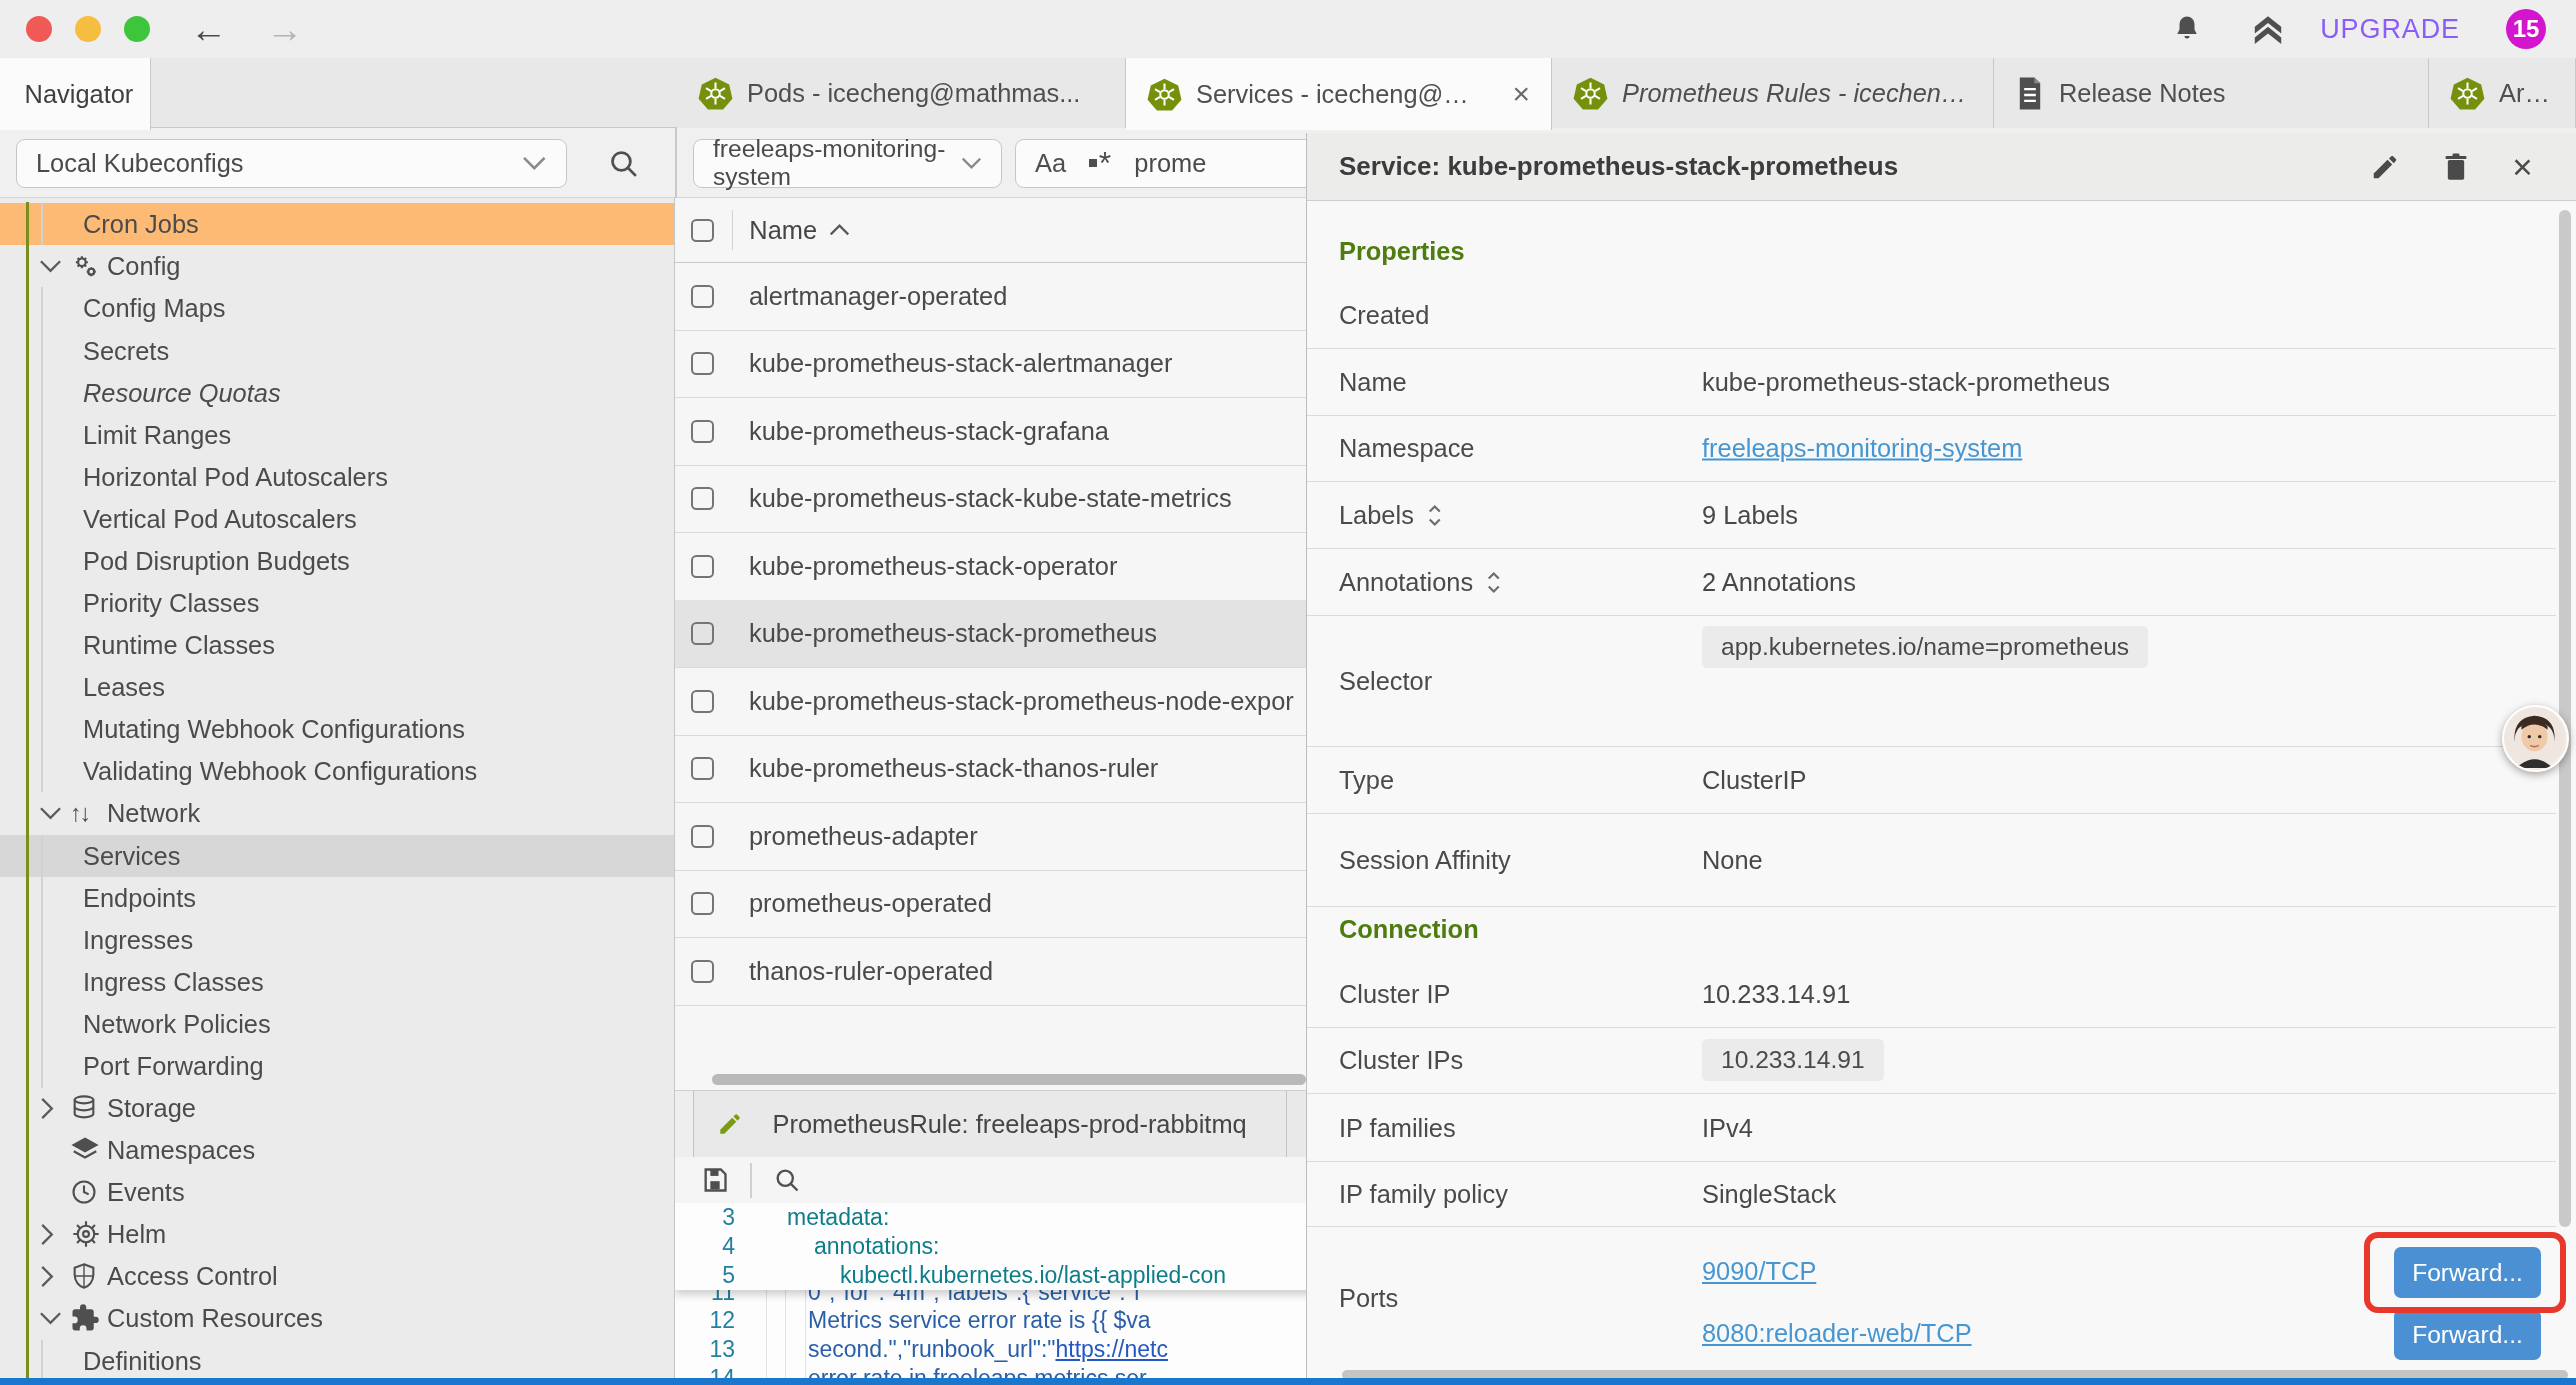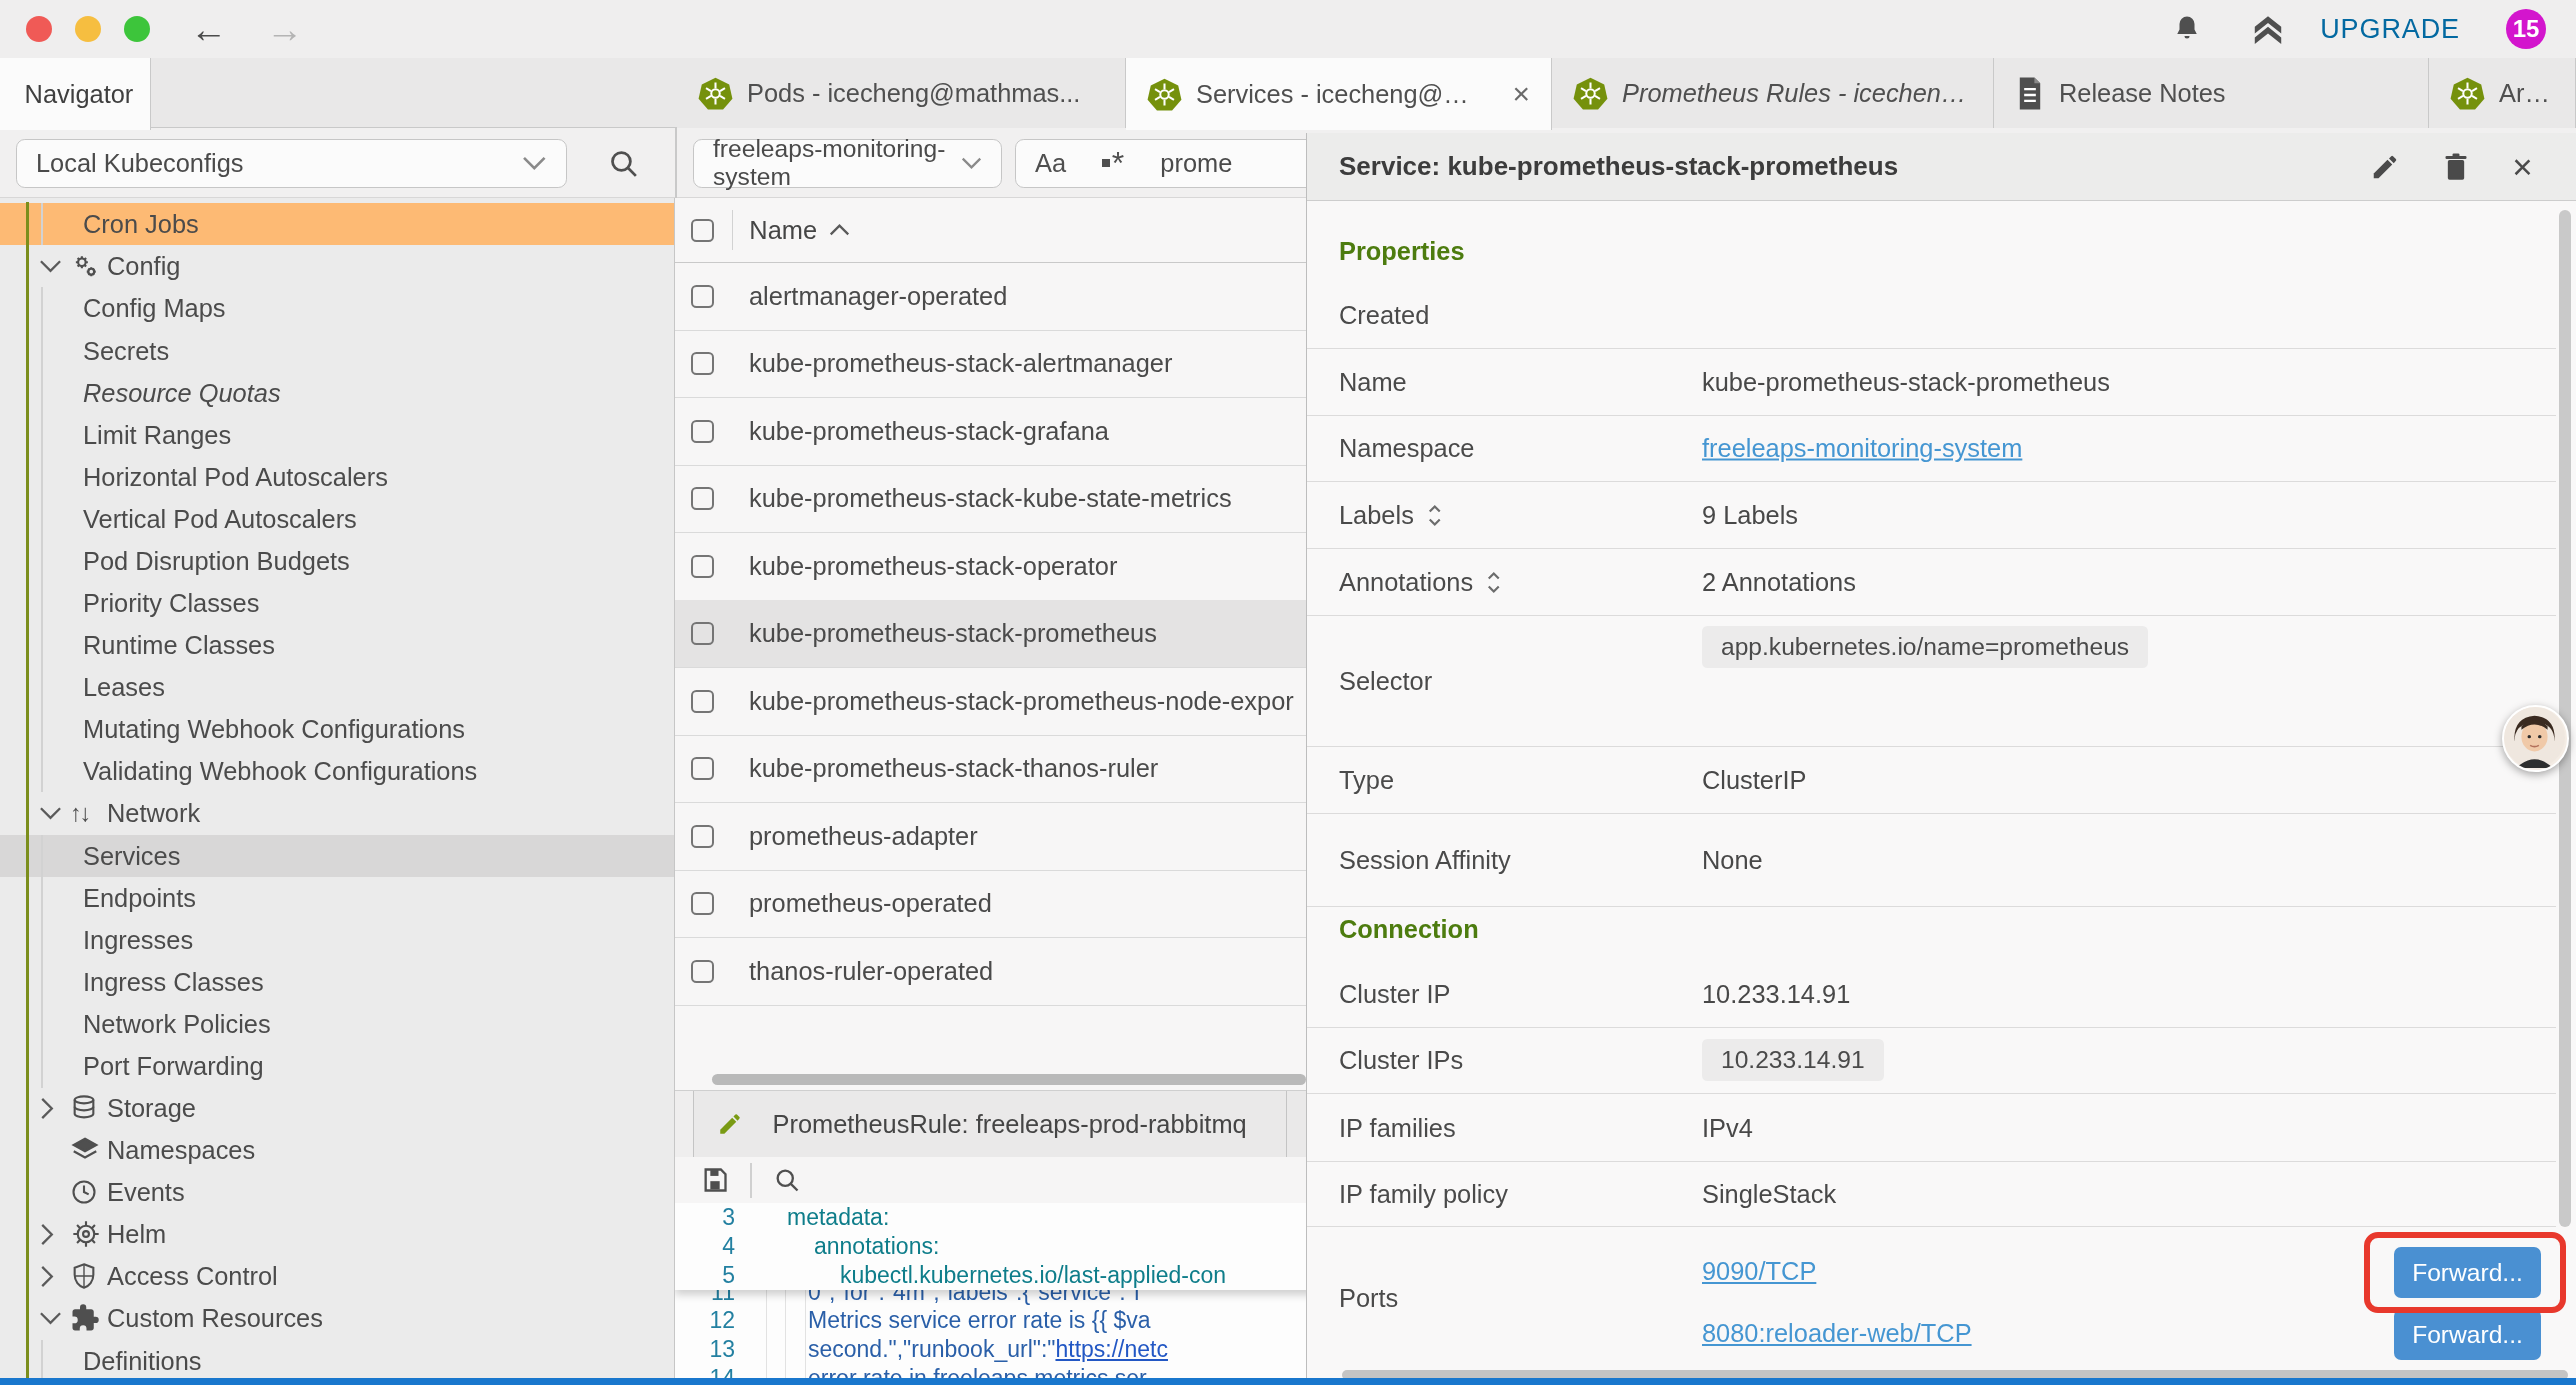--- a/index.html
+++ b/index.html
@@ -15,7 +15,7 @@
   .arrow-back{color:#4b4b4b;font-weight:bold;}
   .arrow-fwd{color:#b4b4b4;font-weight:bold;}
   .tb-right{margin-left:auto;display:flex;align-items:center;gap:46px;margin-right:30px;}
-  .upgrade{display:flex;align-items:center;gap:32px;color:#0369a1;font-size:27px;letter-spacing:0.9px;}
+  .upgrade{display:flex;align-items:center;gap:32px;color:#8b5cf6;font-size:27px;letter-spacing:0.9px;}
   .badge{width:40px;height:40px;border-radius:50%;background:#d315cd;color:#fff;font-size:24px;font-weight:700;display:flex;align-items:center;justify-content:center;}
 
   

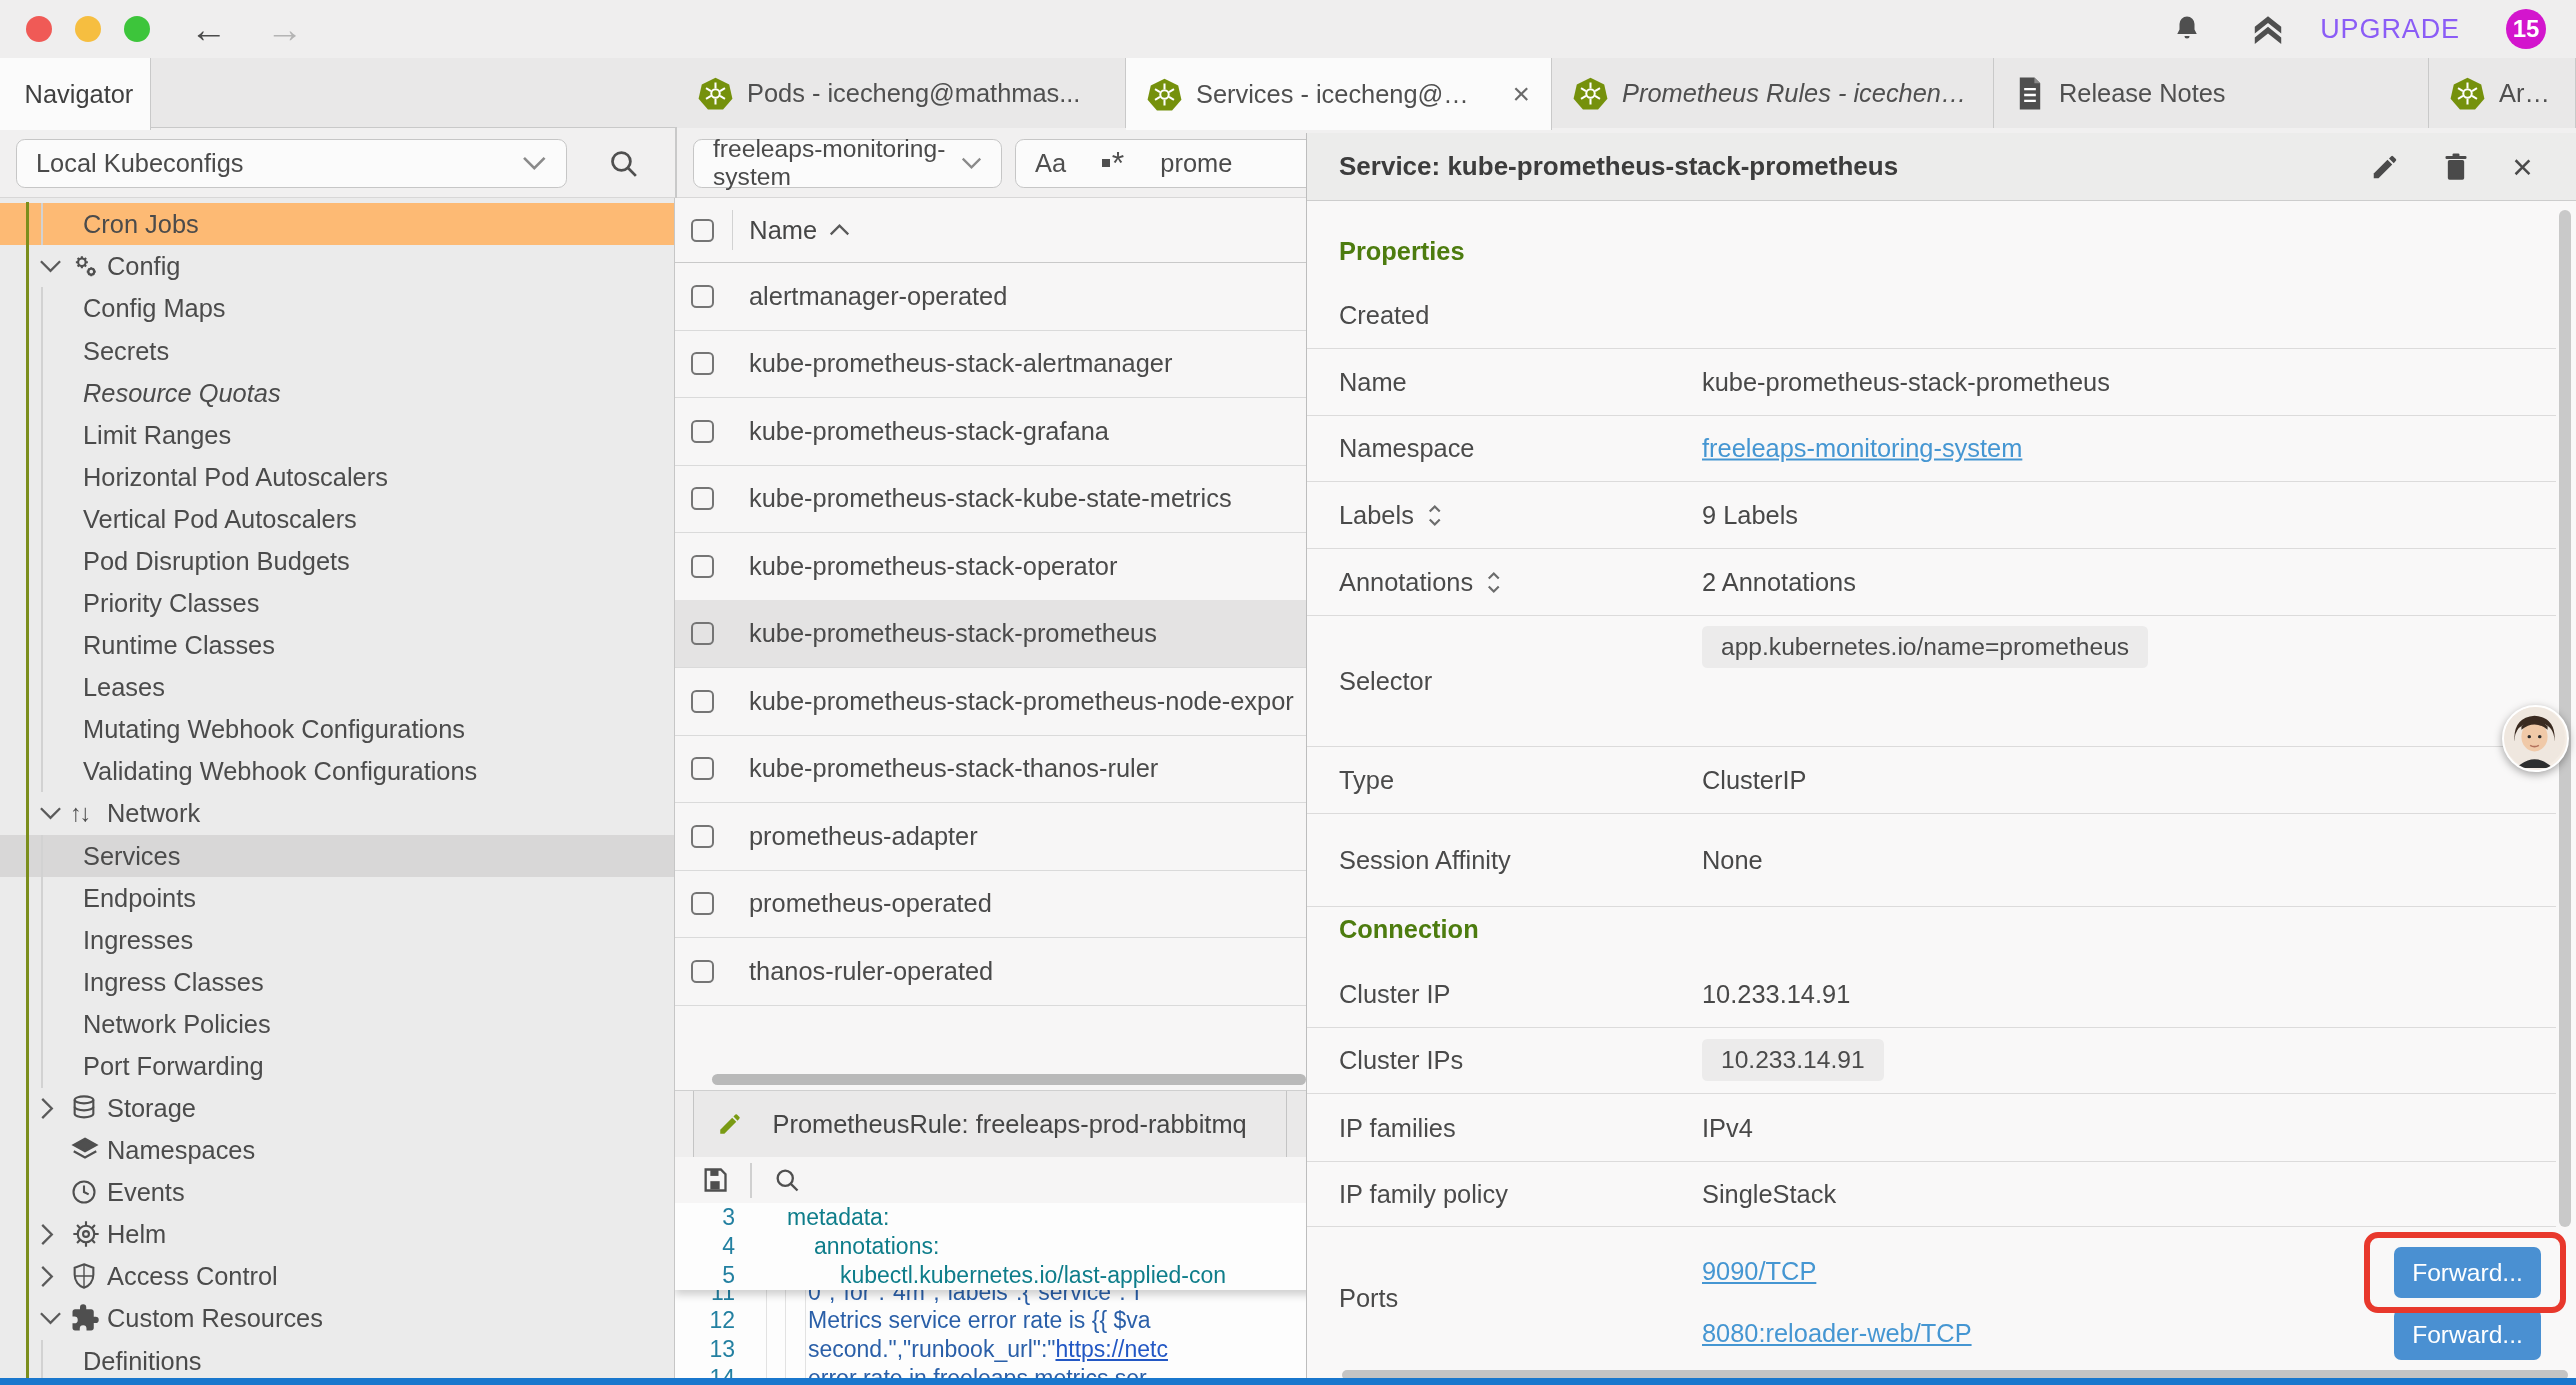--- a/index.html
+++ b/index.html
@@ -230,7 +230,7 @@
           </svg>
       </span>
     </div>
-    <div class="pill" style="left:1015px;width:316px;gap:36px;">
+    <div class="pill" style="left:1015px;width:316px;gap:23px;">
       <span class="searchtoken">Aa</span>
       <span><span class="regex-dot"></span><span class="regex-star">*</span></span>
       <span>prome</span>

